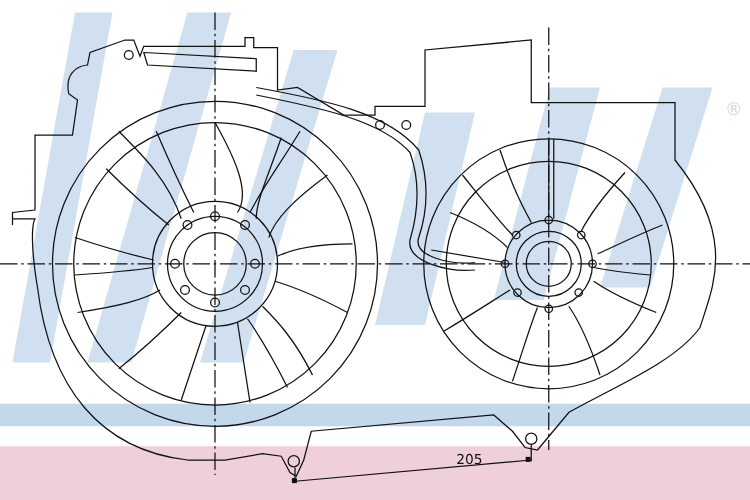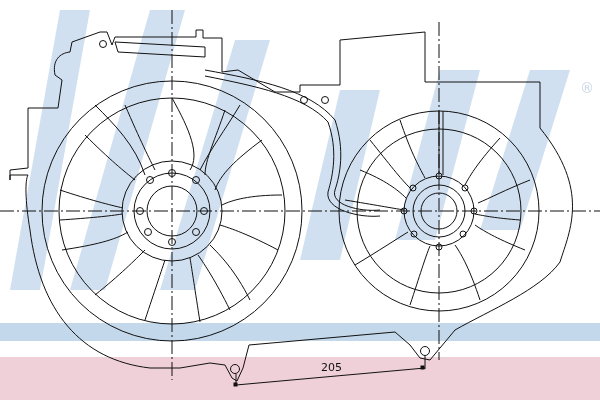--- a/index.html
+++ b/index.html
@@ -5,7 +5,7 @@
   html, body { margin:0; padding:0; background:#ffffff; }
   #stage { position:relative; width:600px; height:400px; overflow:hidden; background:#ffffff; font-family:"DejaVu Sans", sans-serif; }
   svg { position:absolute; left:0; top:0; }
-  .dim-label { position:absolute; font-size:11px; color:#111; }
+  .dim-label { position:absolute; font-size:11px; color:#111;margin-left:44px; }
   .reg { position:absolute; font-size:14px; color:#c9d6e6; }
 </style>
 </head>

